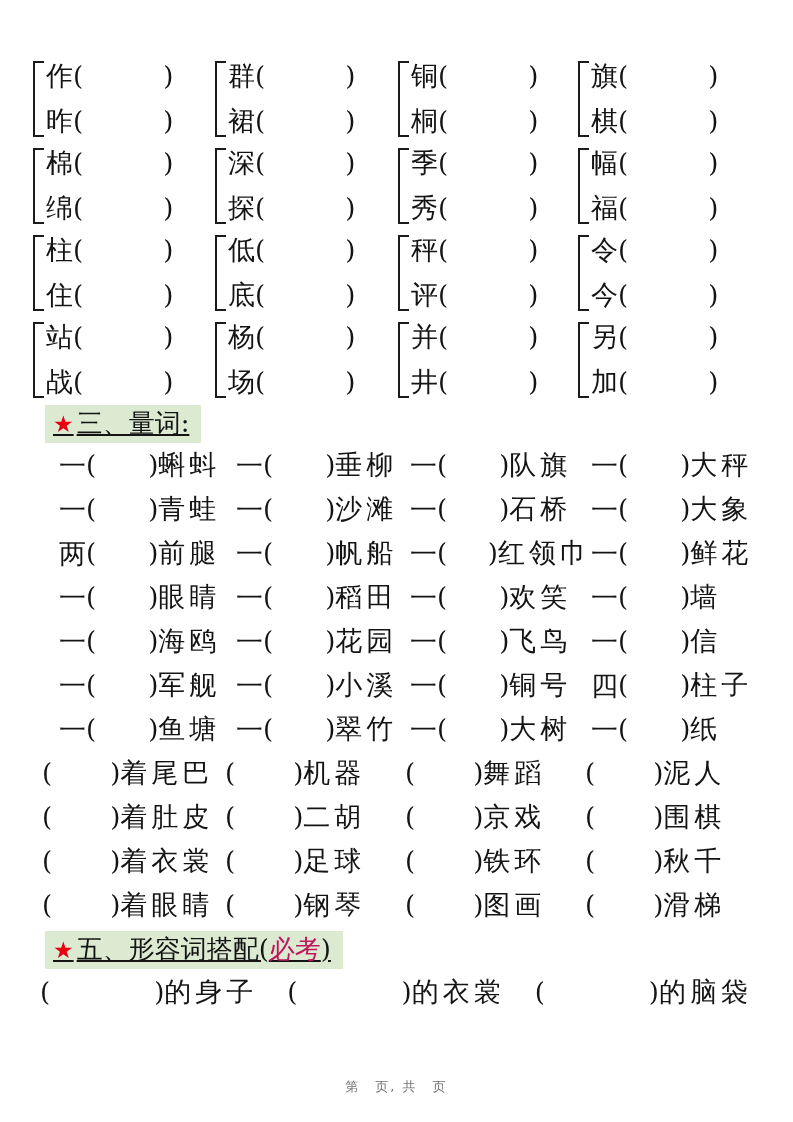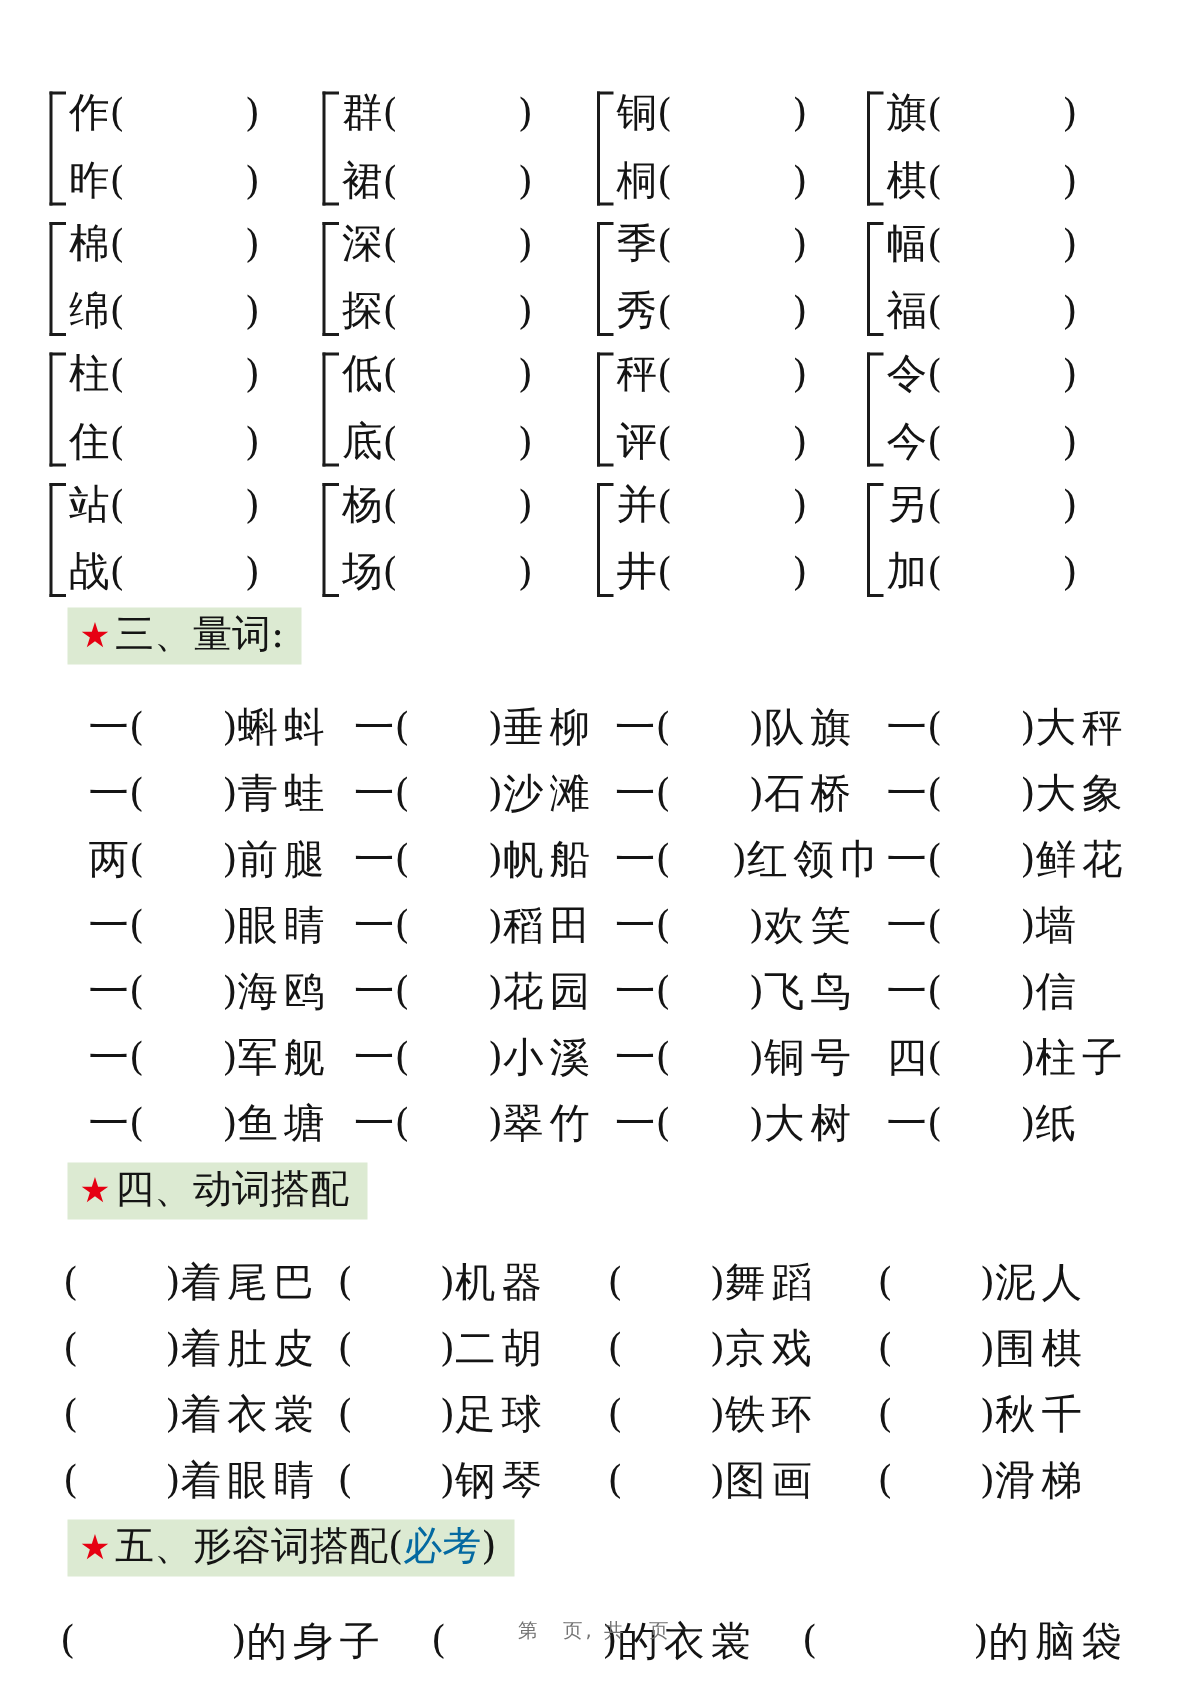--- a/index.html
+++ b/index.html
@@ -21,7 +21,7 @@
   .blv{width:58px;}
   .bla{width:104px;}
   
-  .shead{display:inline-block;background:#dcead2;font-size:26px;line-height:1;padding:5px 12px 7px 8px;margin:4px 0 20px 12px;white-space:nowrap;}
+  .shead{display:inline-block;background:#dcead2;font-size:26px;line-height:1;padding:5px 12px 7px 8px;margin:4px 0 0 12px;white-space:nowrap;text-decoration:underline;}
   .shead .star{color:#e60012;font-size:23px;margin-right:3px;}
   .shead .red{color:#0369a1;}
   

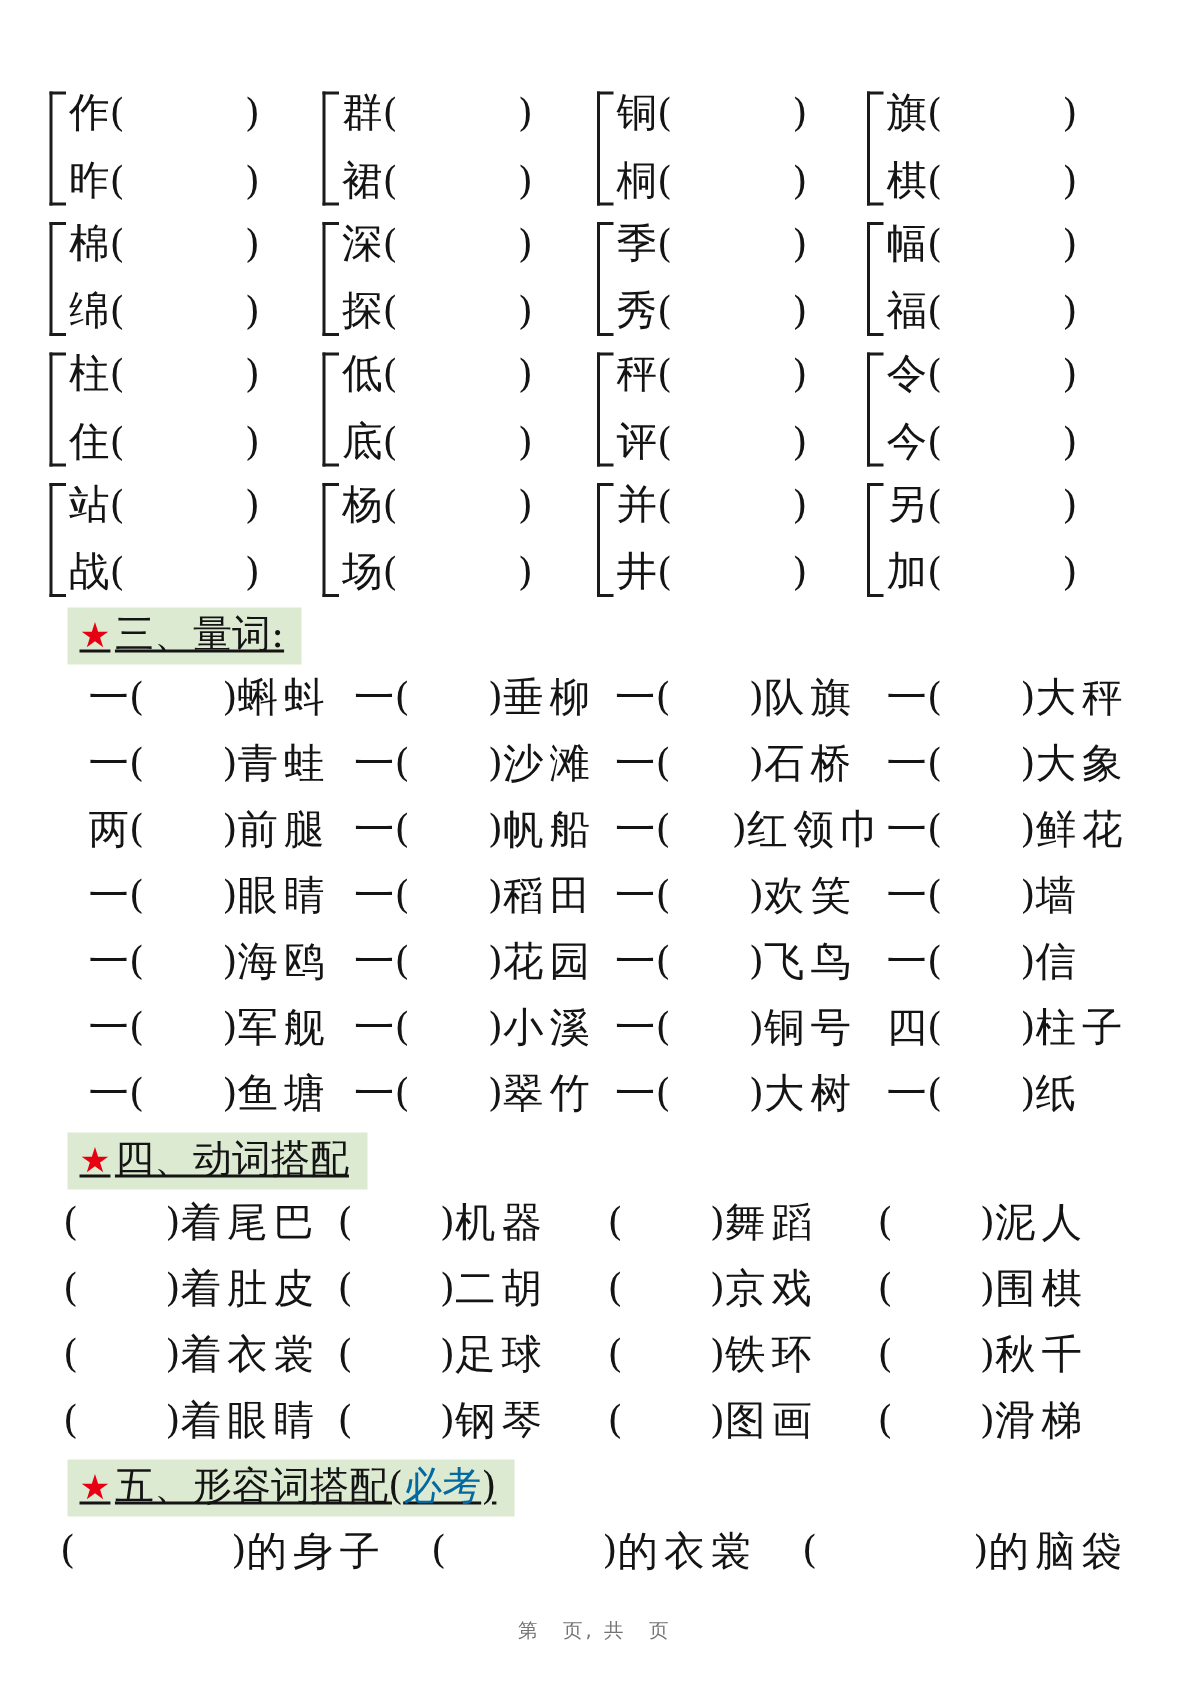--- a/index.html
+++ b/index.html
@@ -518,7 +518,6 @@
       </div>
   </div>
 
-  <div class="shead"><span class="star">★</span><span>四、动词搭配</span></div>
 
   <div class="vgrid">
     <div class="vcell">

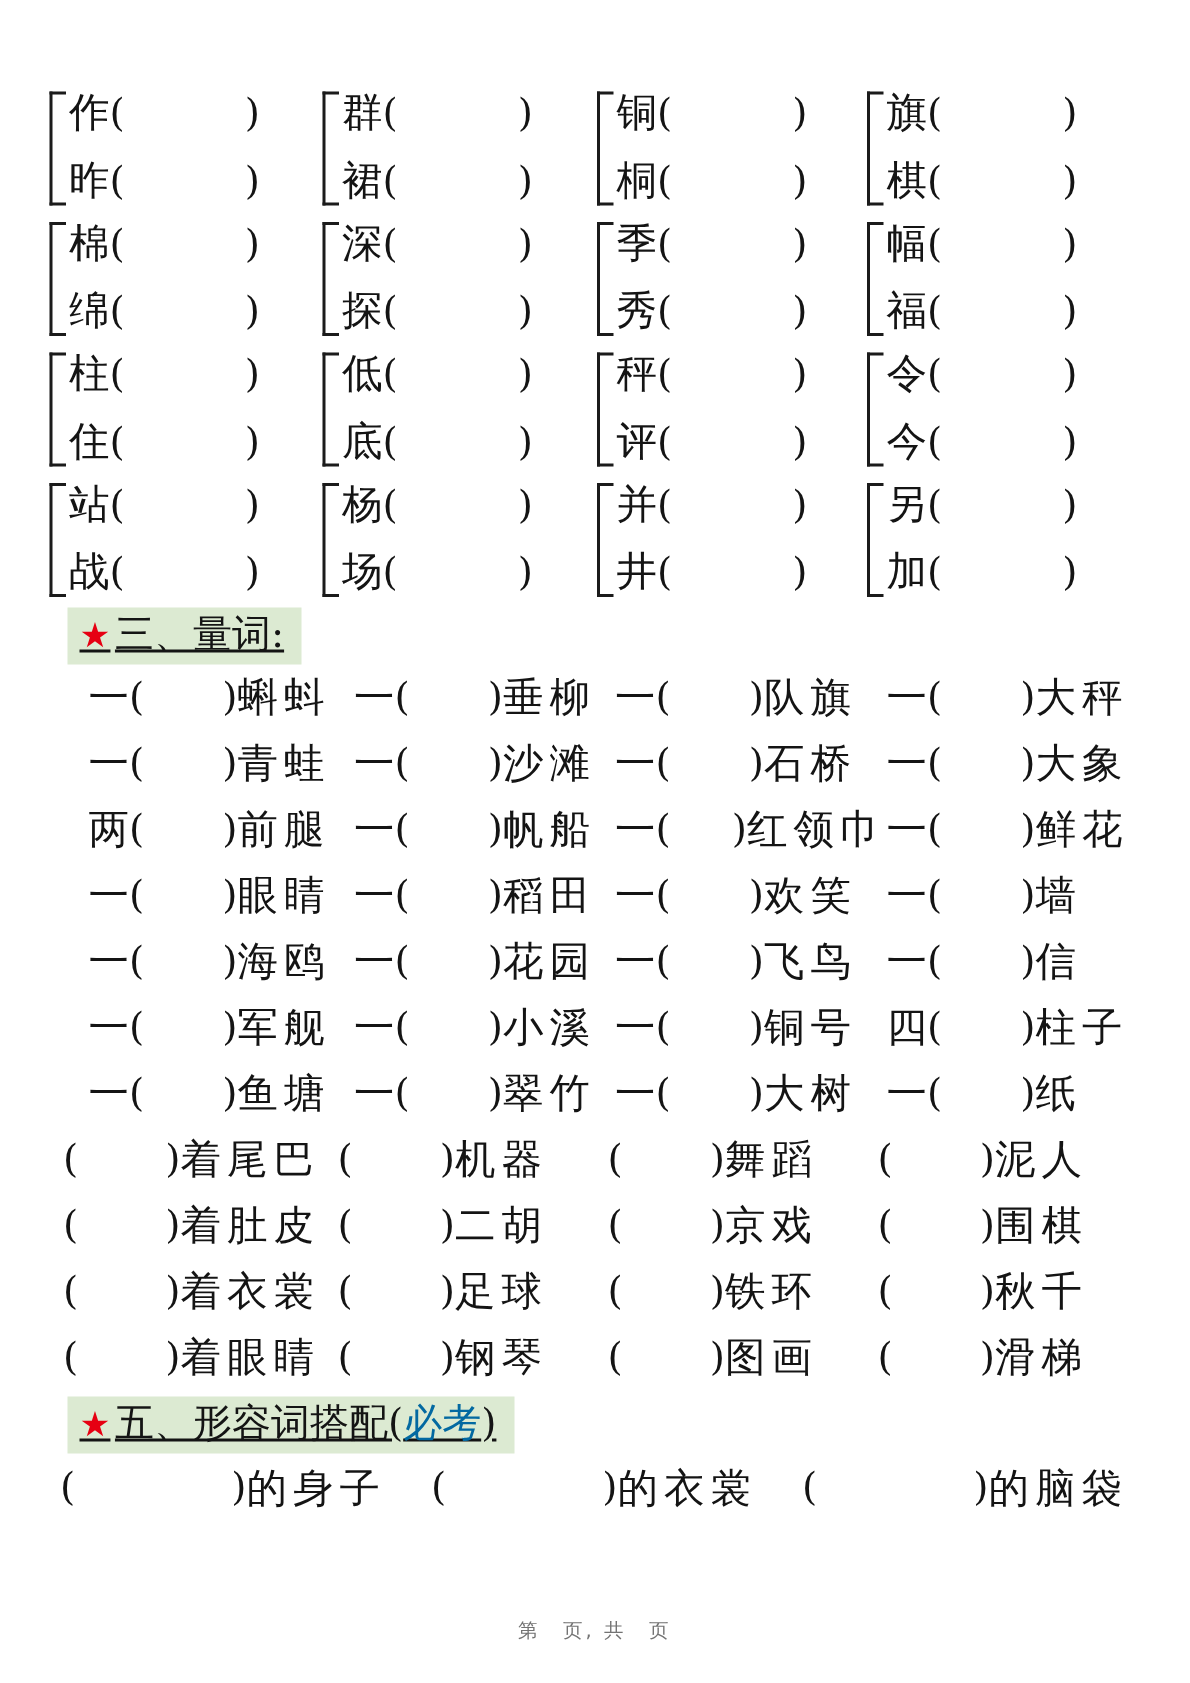--- a/index.html
+++ b/index.html
@@ -23,7 +23,7 @@
   
   .shead{display:inline-block;background:#dcead2;font-size:26px;line-height:1;padding:5px 12px 7px 8px;margin:4px 0 0 12px;white-space:nowrap;text-decoration:underline;}
   .shead .star{color:#e60012;font-size:23px;margin-right:3px;}
-  .shead .red{color:#0369a1;}
+  .shead .red{color:#be185d;}
   
   .mgrid{display:grid;grid-template-columns:177px 174px 181px 1fr;margin-left:26px;}
   .mcell{display:flex;align-items:center;height:44px;white-space:nowrap;}

